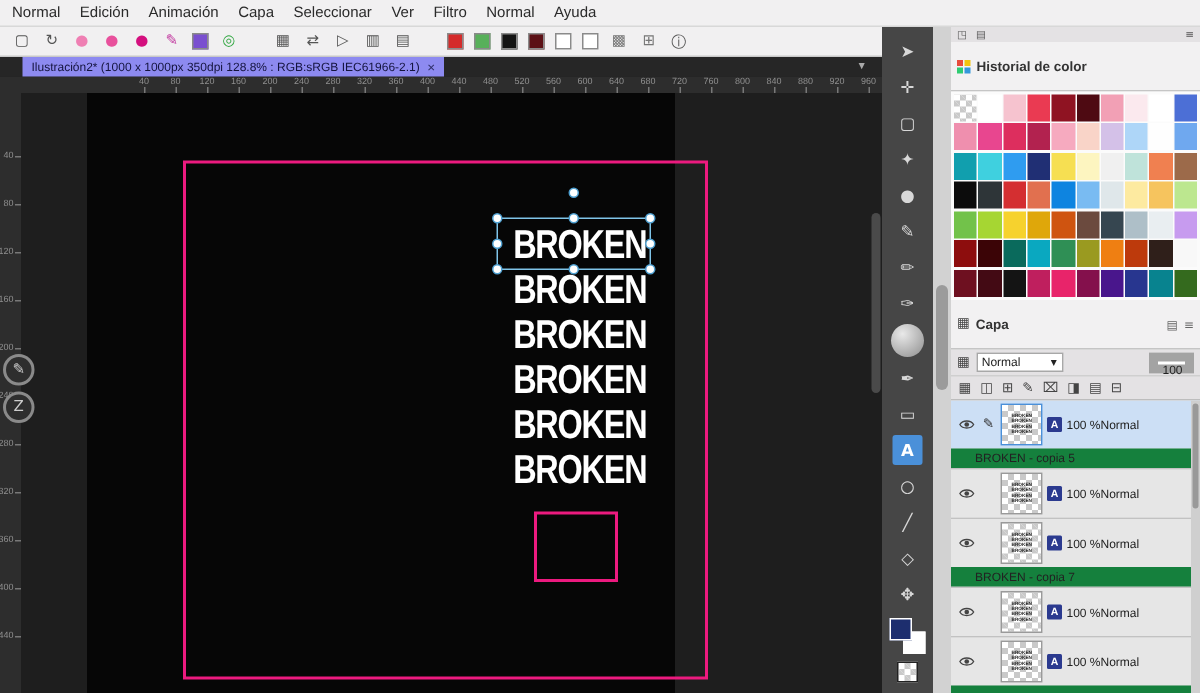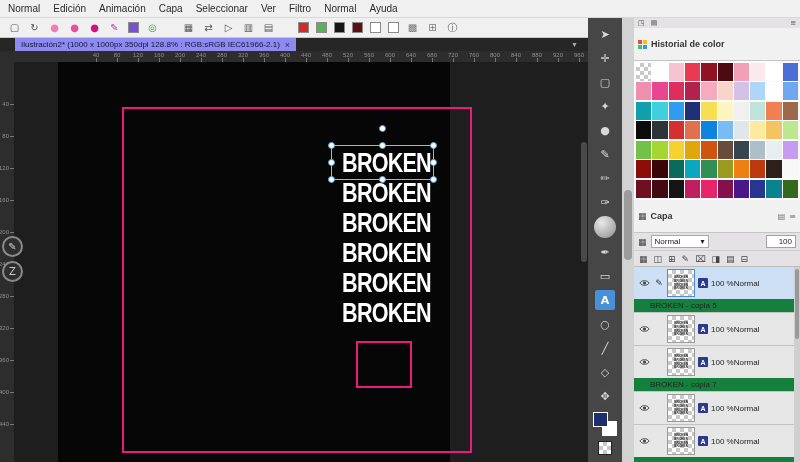--- a/index.html
+++ b/index.html
@@ -79,7 +79,7 @@
 
   .lp-row1{height:18px;display:flex;align-items:center;gap:4px;padding:0 4px;border-bottom:1px solid #cfcfcf}
   .lp-combo{width:58px;height:13px;background:#fff;border:1px solid #a8a8a8;display:flex;align-items:center;justify-content:space-between;padding:0 3px;font-size:8px}
-  .lp-opacity{margin-left:auto;width:30px;height:13px;background:#fff;border:1px solid #a3a3a3;text-align:right;padding:1px 3px;font-size:8px}
+  .lp-opacity{margin-left:auto;width:30px;height:13px;background:#fff;border:6px solid #a3a3a3;text-align:right;padding:1px 3px;font-size:8px}
   .lp-row2{height:16px;display:flex;align-items:center;gap:6px;padding:0 5px;border-bottom:1px solid #bdbdbd}
   .lp-icon{font-size:9px;color:#444;font-family:"DejaVu Sans",sans-serif}
 

